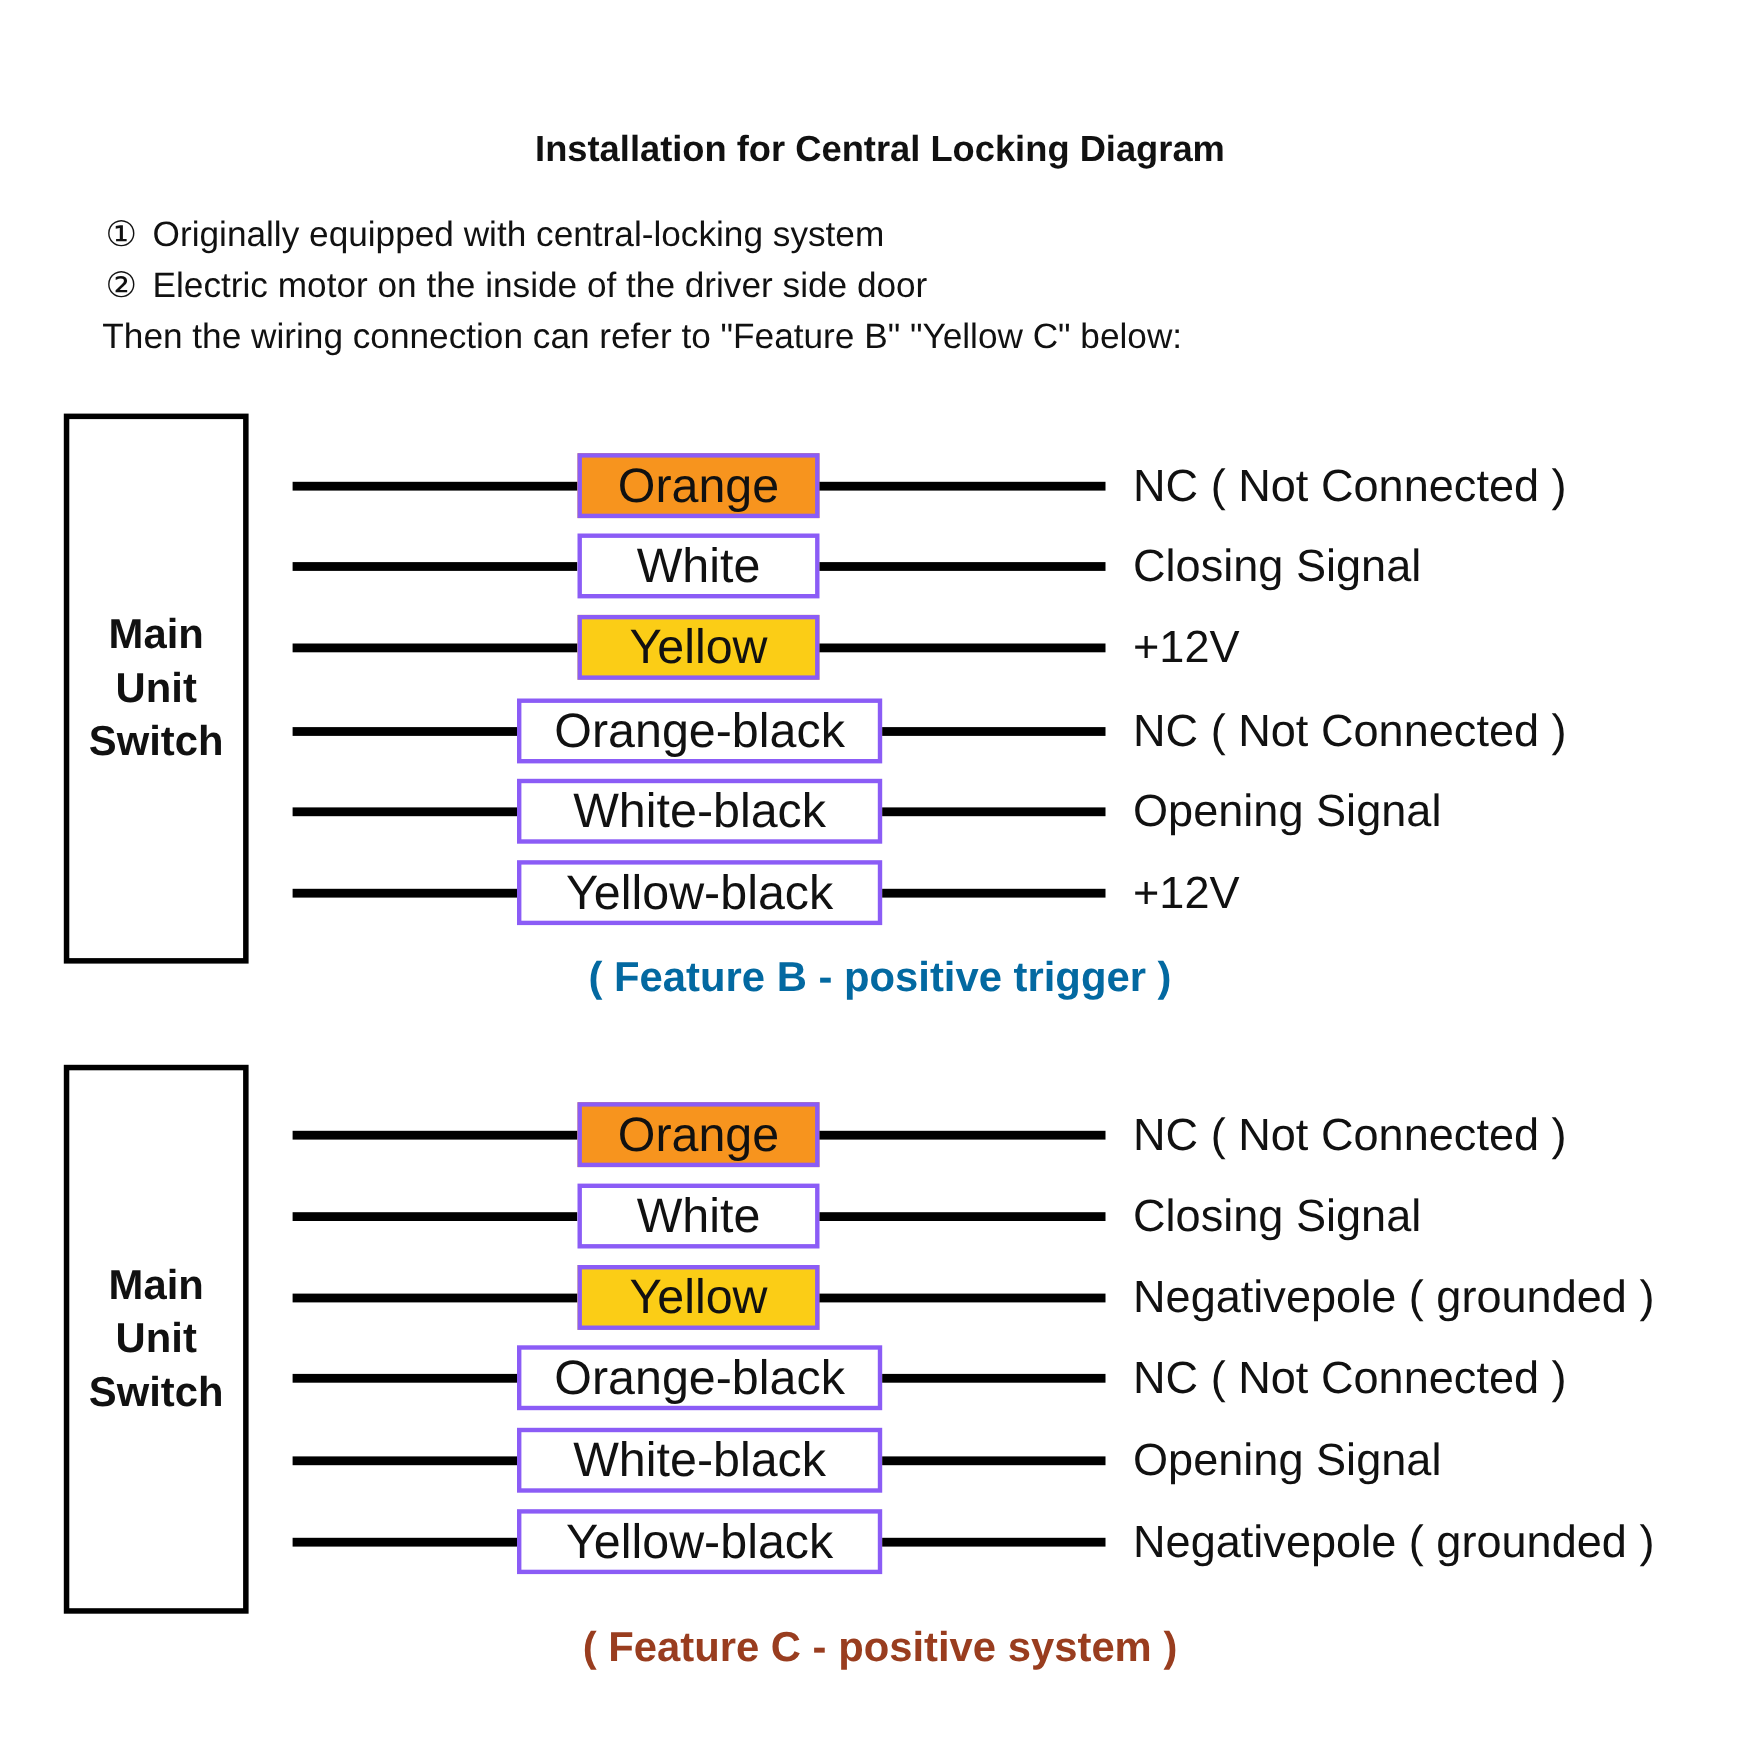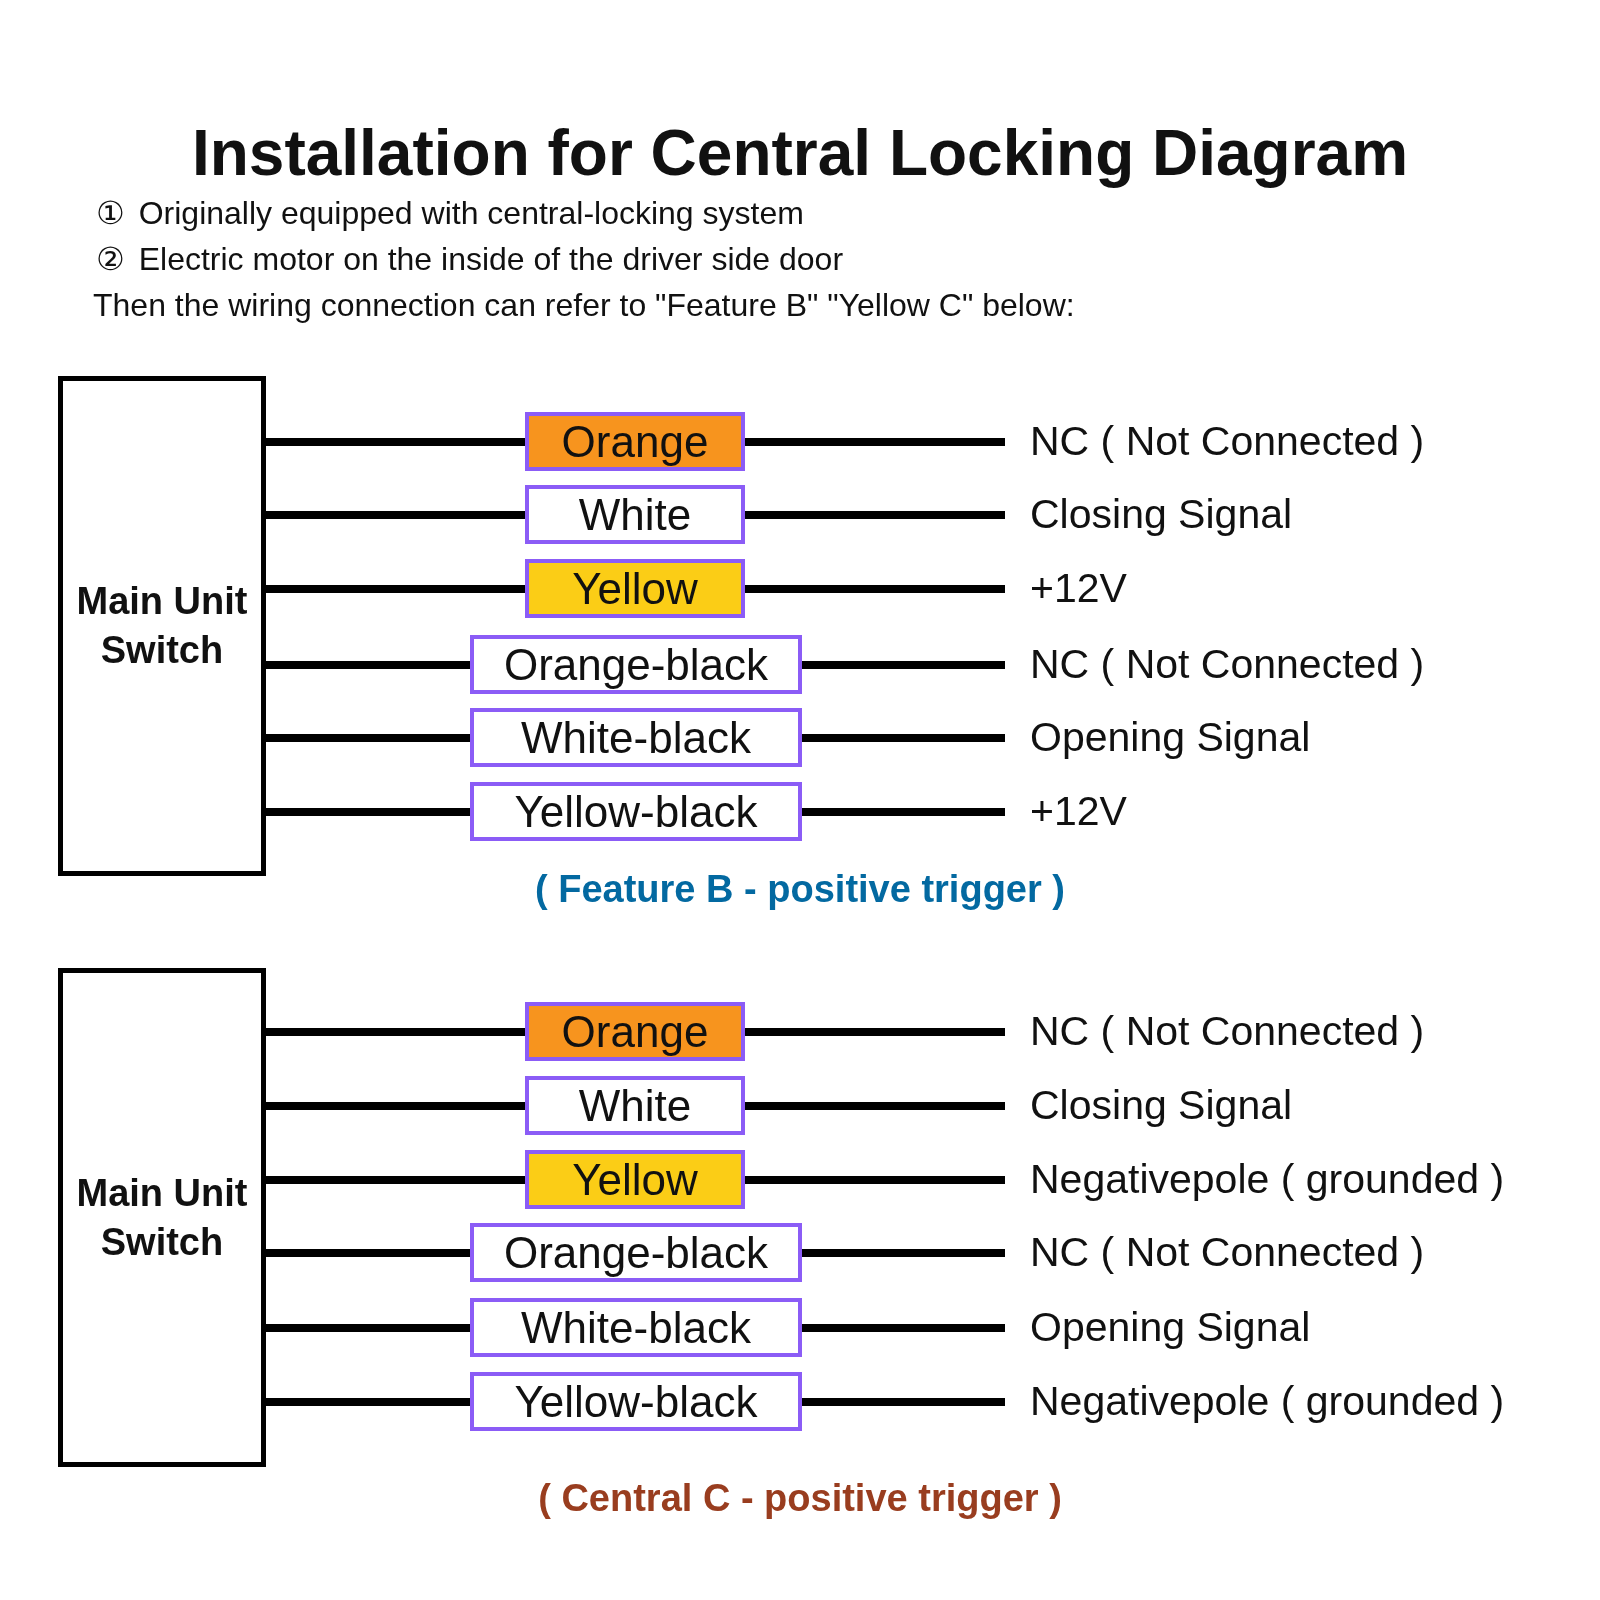--- a/index.html
+++ b/index.html
@@ -9,7 +9,7 @@
   }
   .title {
     position:absolute; top:116px; left:0; width:1600px; margin:0;
-    text-align:center; font-size:64px; font-weight:bold; letter-spacing:0;
+    text-align:center; font-size:33px; font-weight:bold; letter-spacing:0;
   }
   .note { position:absolute; font-size:32px; white-space:nowrap; }
   .note .bullet { margin-right:14px; }

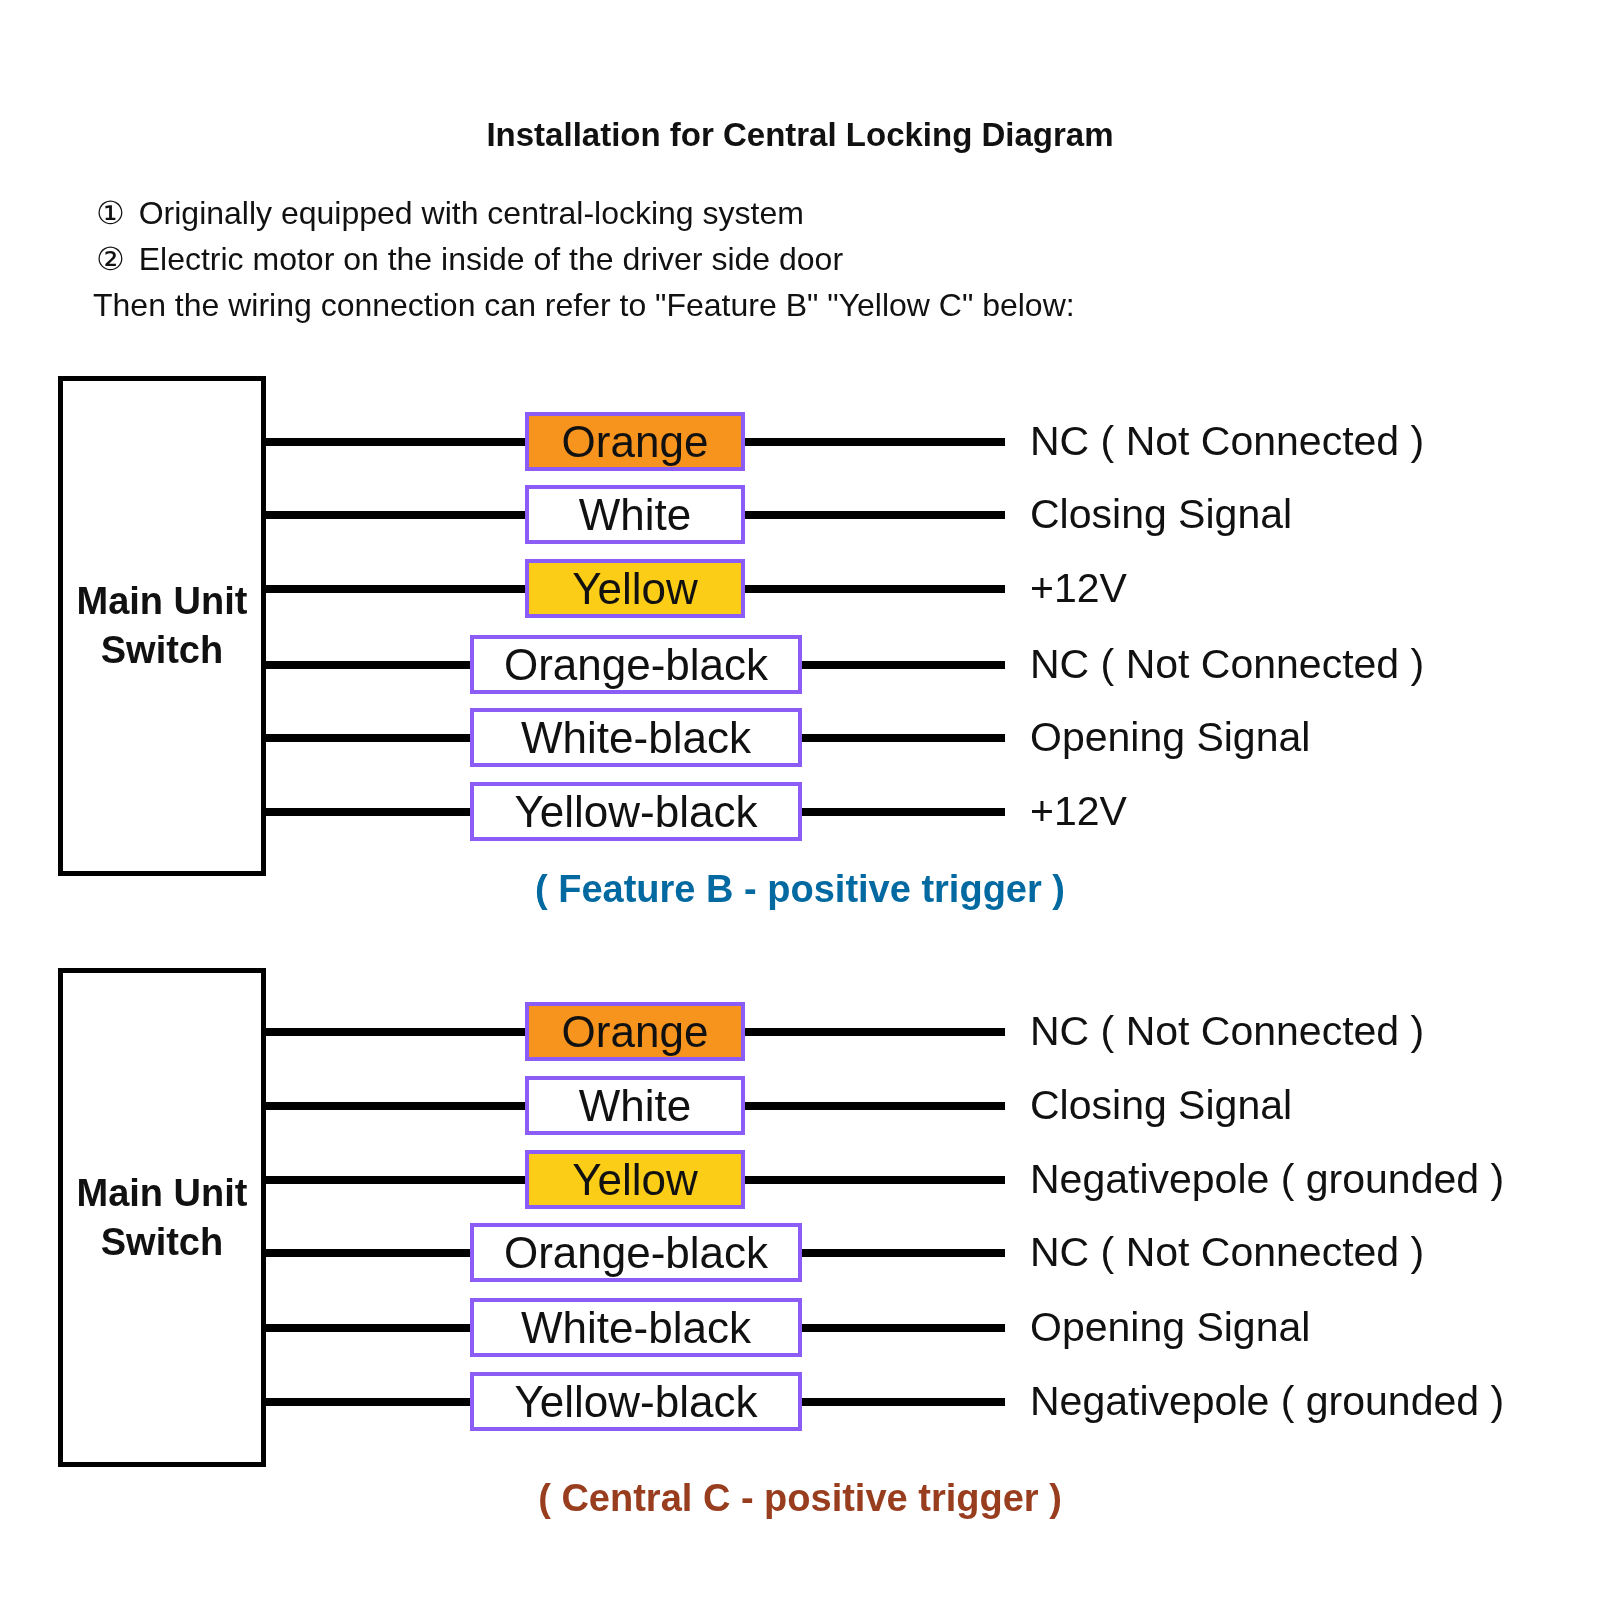--- a/index.html
+++ b/index.html
@@ -15,7 +15,7 @@
   .note .bullet { margin-right:14px; }
   .wire { position:absolute; height:8px; background:#000; }
   .main-box {
-    position:absolute; left:58px; width:208px; background:#fff;
+    position:absolute; left:58px; width:168px; background:#fff;
     border:5px solid #000; box-sizing:border-box;
     display:flex; align-items:center; justify-content:center;
   }

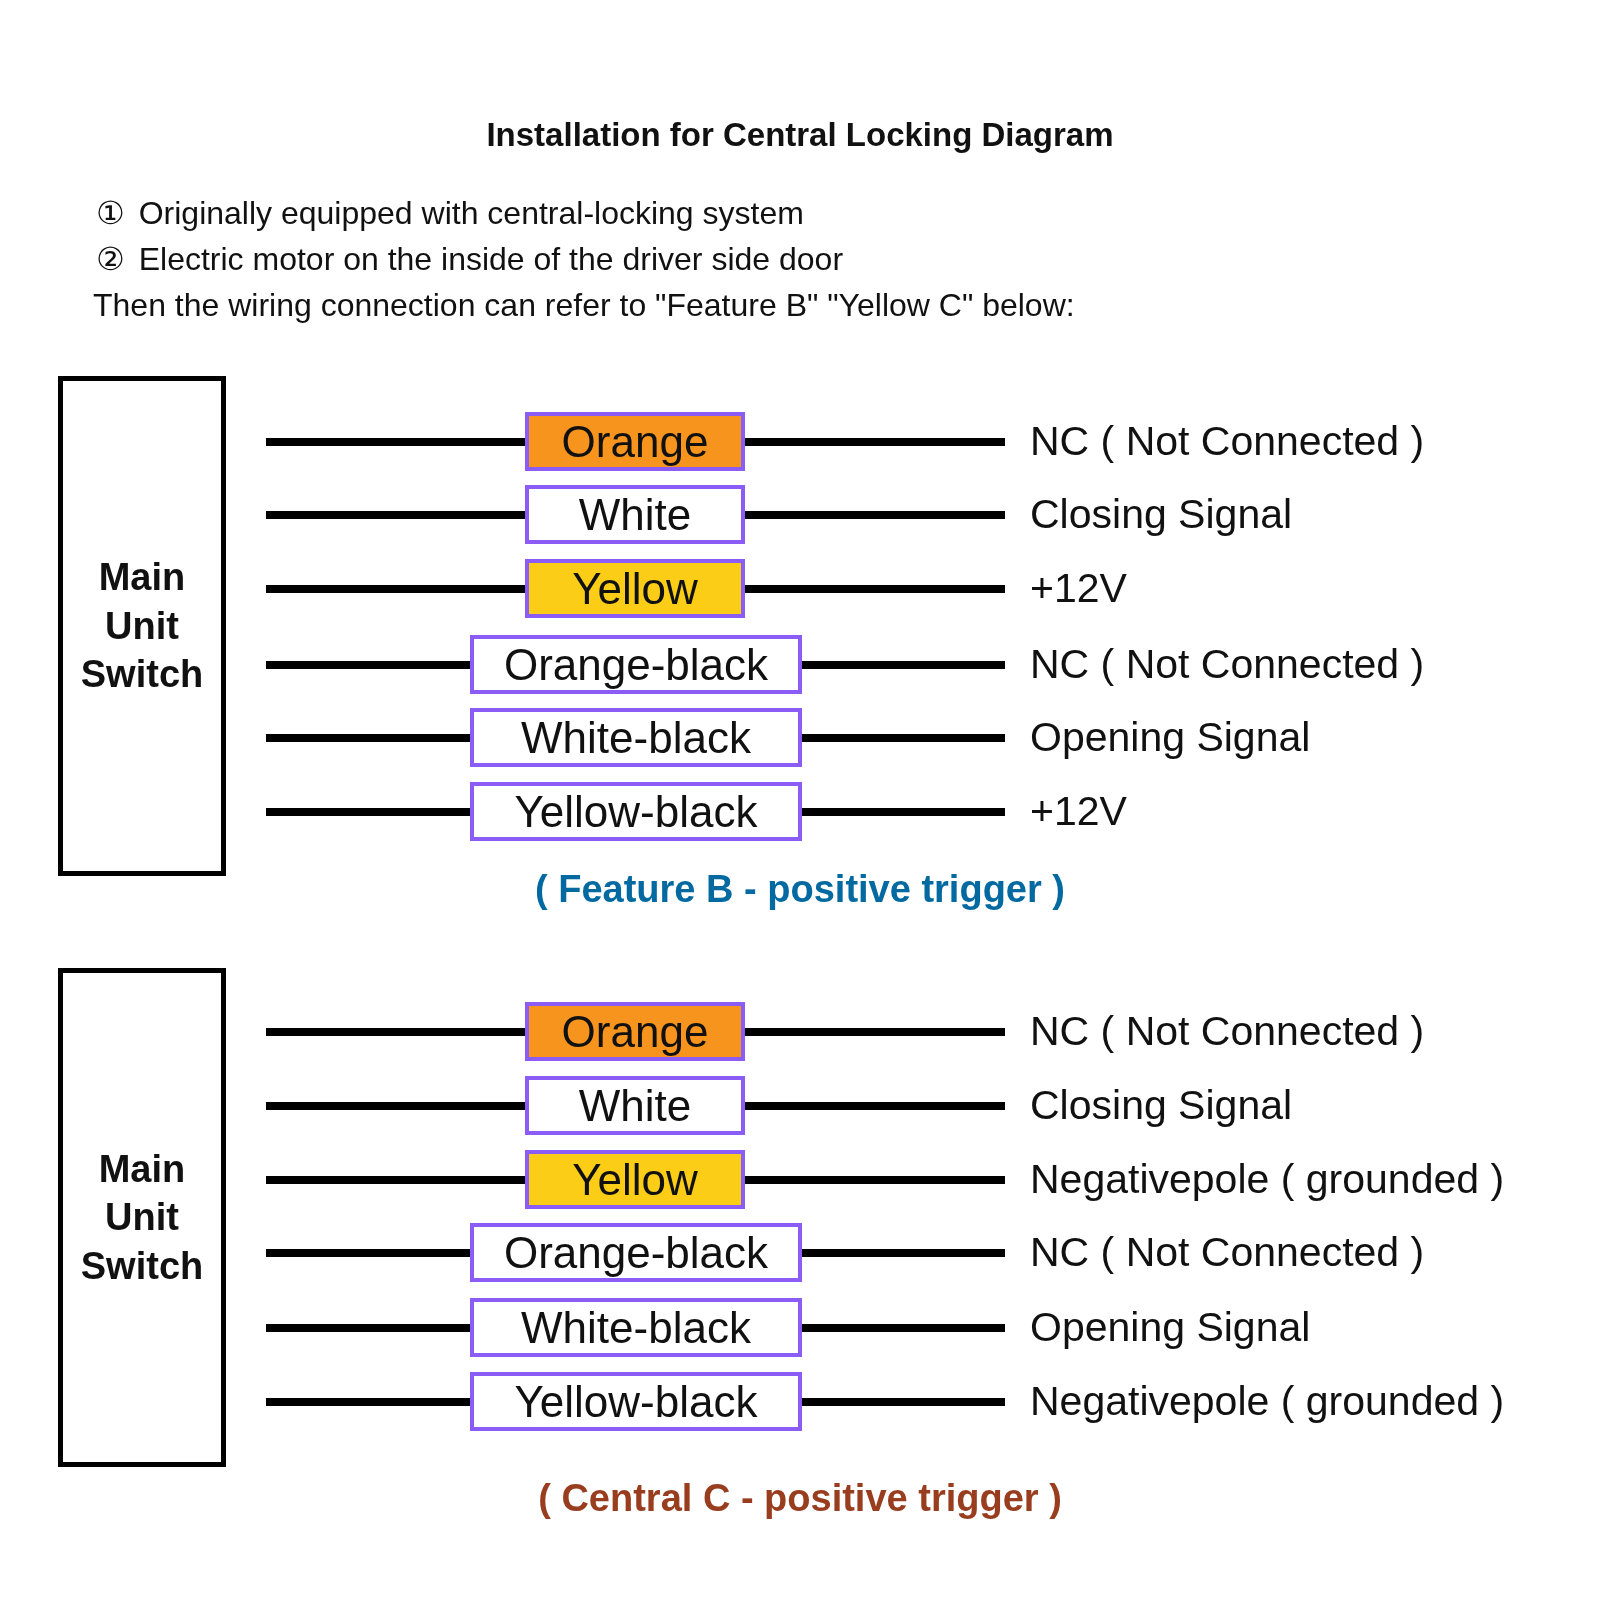--- a/index.html
+++ b/index.html
@@ -149,7 +149,7 @@
   <div class="wire" style="left: 802px; top: 1398px; width: 203px; background: rgb(0, 0, 0);"></div>
   <div class="signal" style="left:1030px;top:1372px">Negativepole ( grounded )</div>
 
-  <div class="caption" style="top: 1477px; color: rgb(153, 61, 31);">( Central C - positive trigger )</div>
+  <div class="caption" style="top: 1477px; color: rgb(153, 61, 31);">( Feature C - positive system )</div>
 </div>
 
 </body></html>

